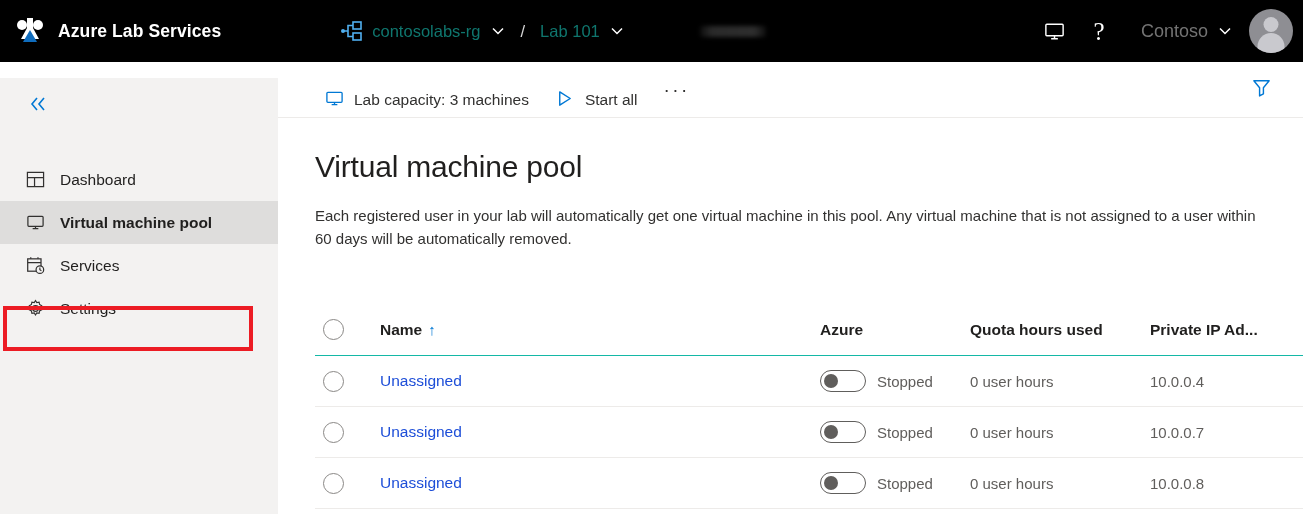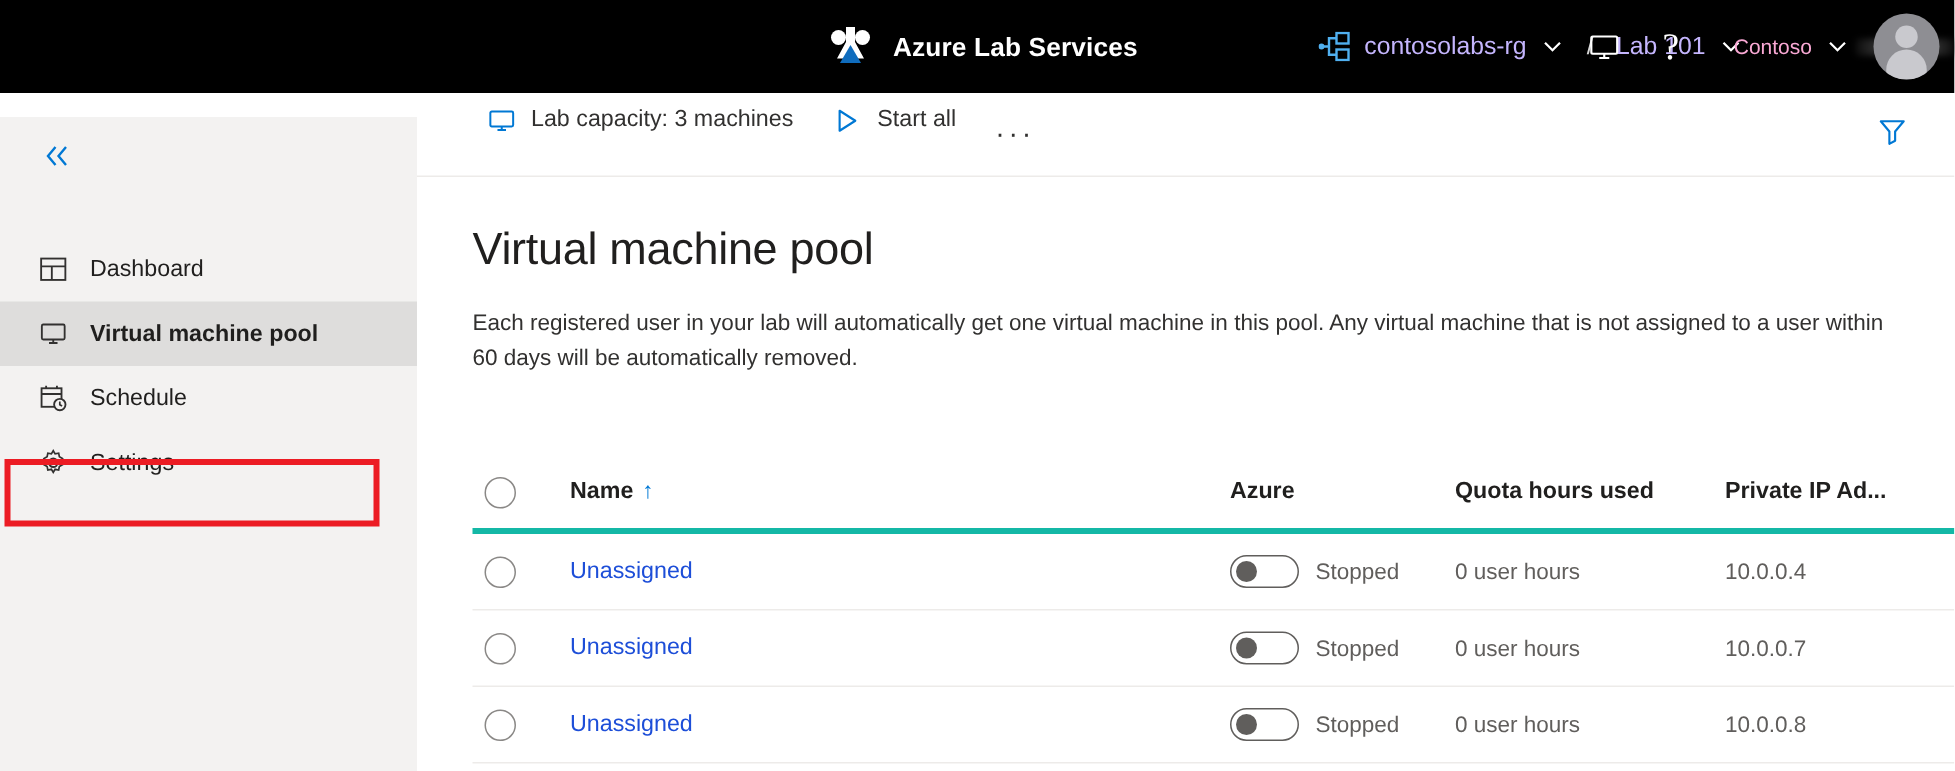--- a/index.html
+++ b/index.html
@@ -29,7 +29,6 @@
     background: #000000;
     display: flex;
     align-items: center;
-    justify-content: flex-end;
   }
 
   .brand {

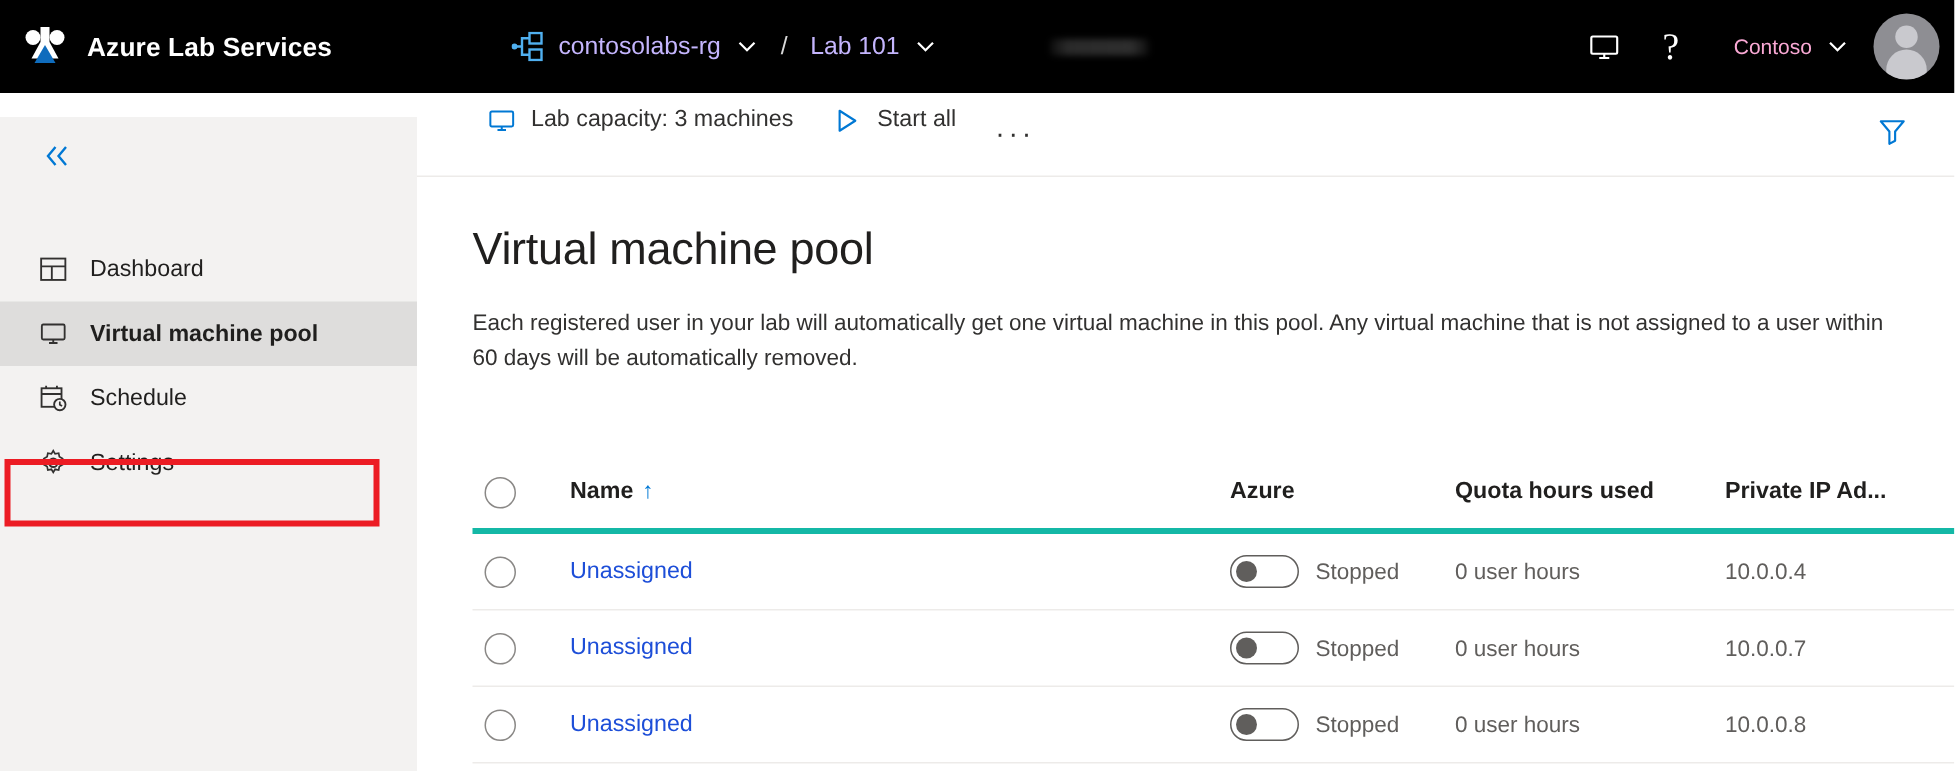--- a/index.html
+++ b/index.html
@@ -58,7 +58,7 @@
   }
   .bc-icon { width: 22px; height: 20px; margin-right: 9px; flex: none; }
   .bc-link {
-    color: #c4b5fd;
+    color: #0f766e;
     font-size: 16.5px;
     white-space: nowrap;
   }

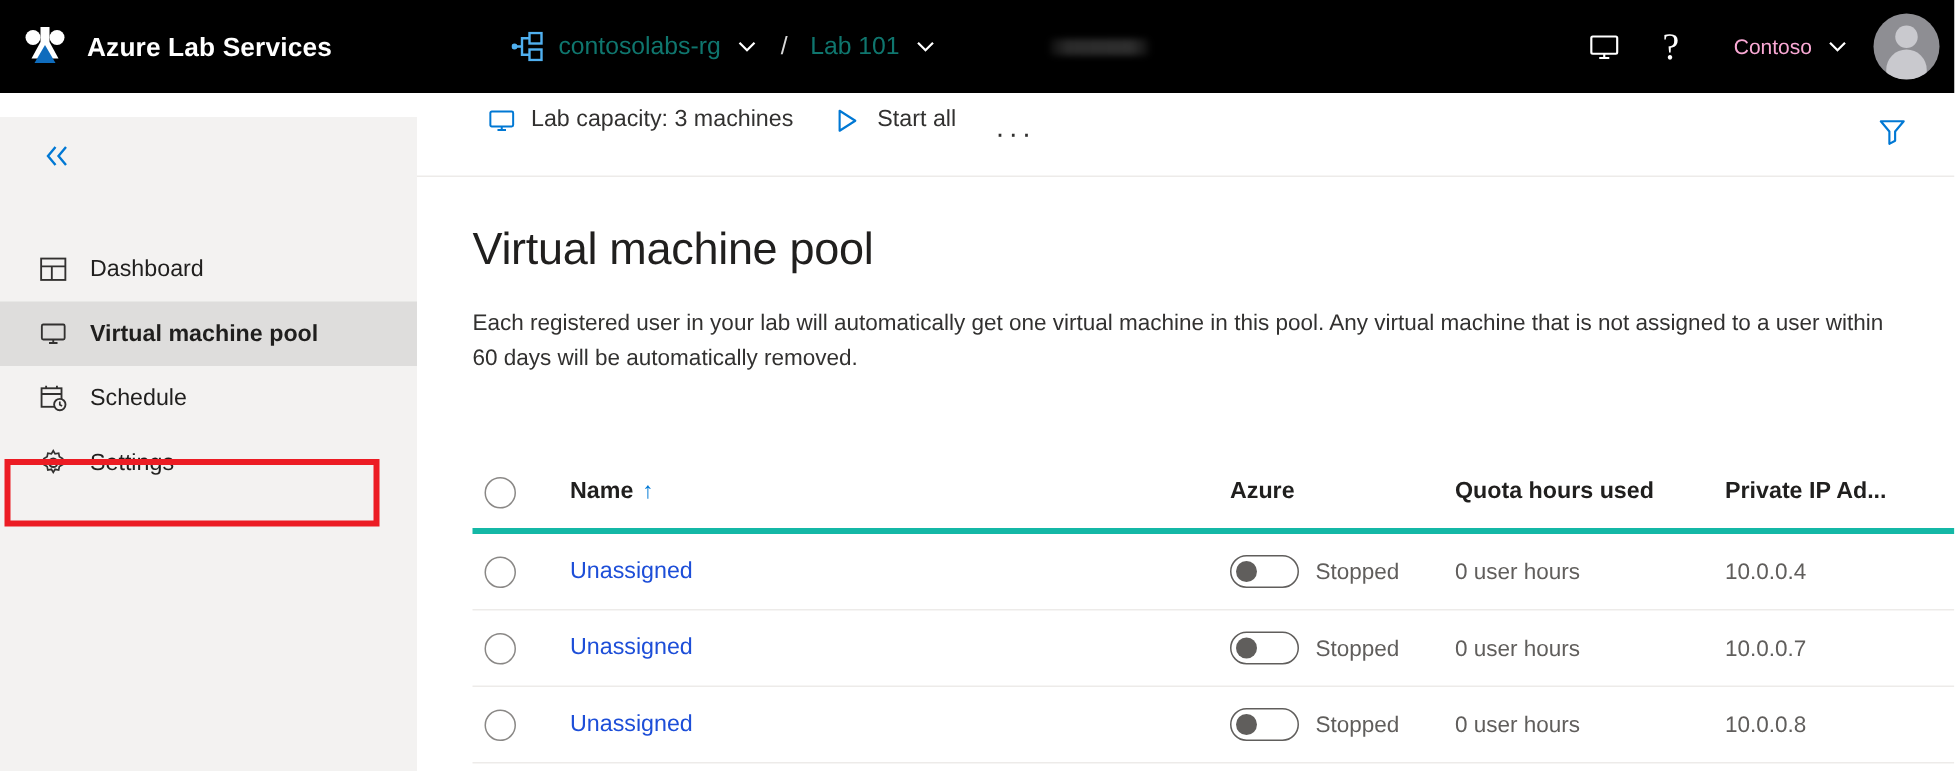--- a/index.html
+++ b/index.html
@@ -108,7 +108,7 @@
     margin: 0 16px 0 20px;
     white-space: nowrap;
   }
-  .tenant-name { color: #f9a8d4; font-size: 14px; }
+  .tenant-name { color: #737373; font-size: 18px; }
   .avatar {
     width: 44px; height: 44px;
     border-radius: 50%;

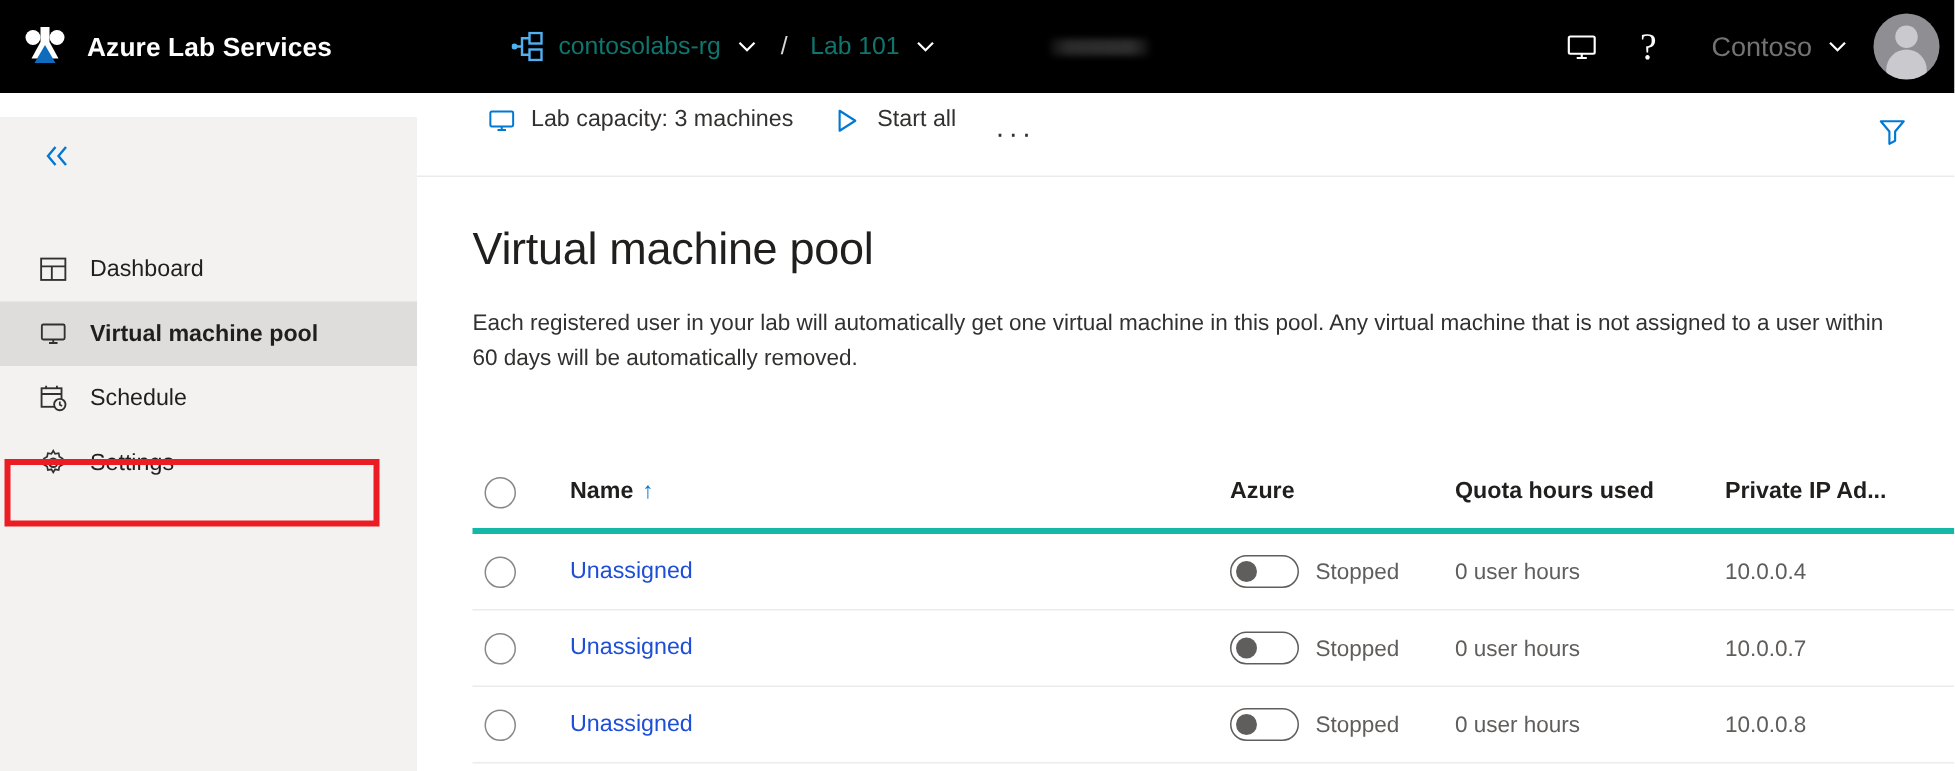--- a/index.html
+++ b/index.html
@@ -190,7 +190,7 @@
   }
   .cmd-btn {
     display: flex;
-    align-items: flex-start;
+    align-items: flex-end;
     height: 38px;
     padding: 0 10px;
     margin-left: 6px;

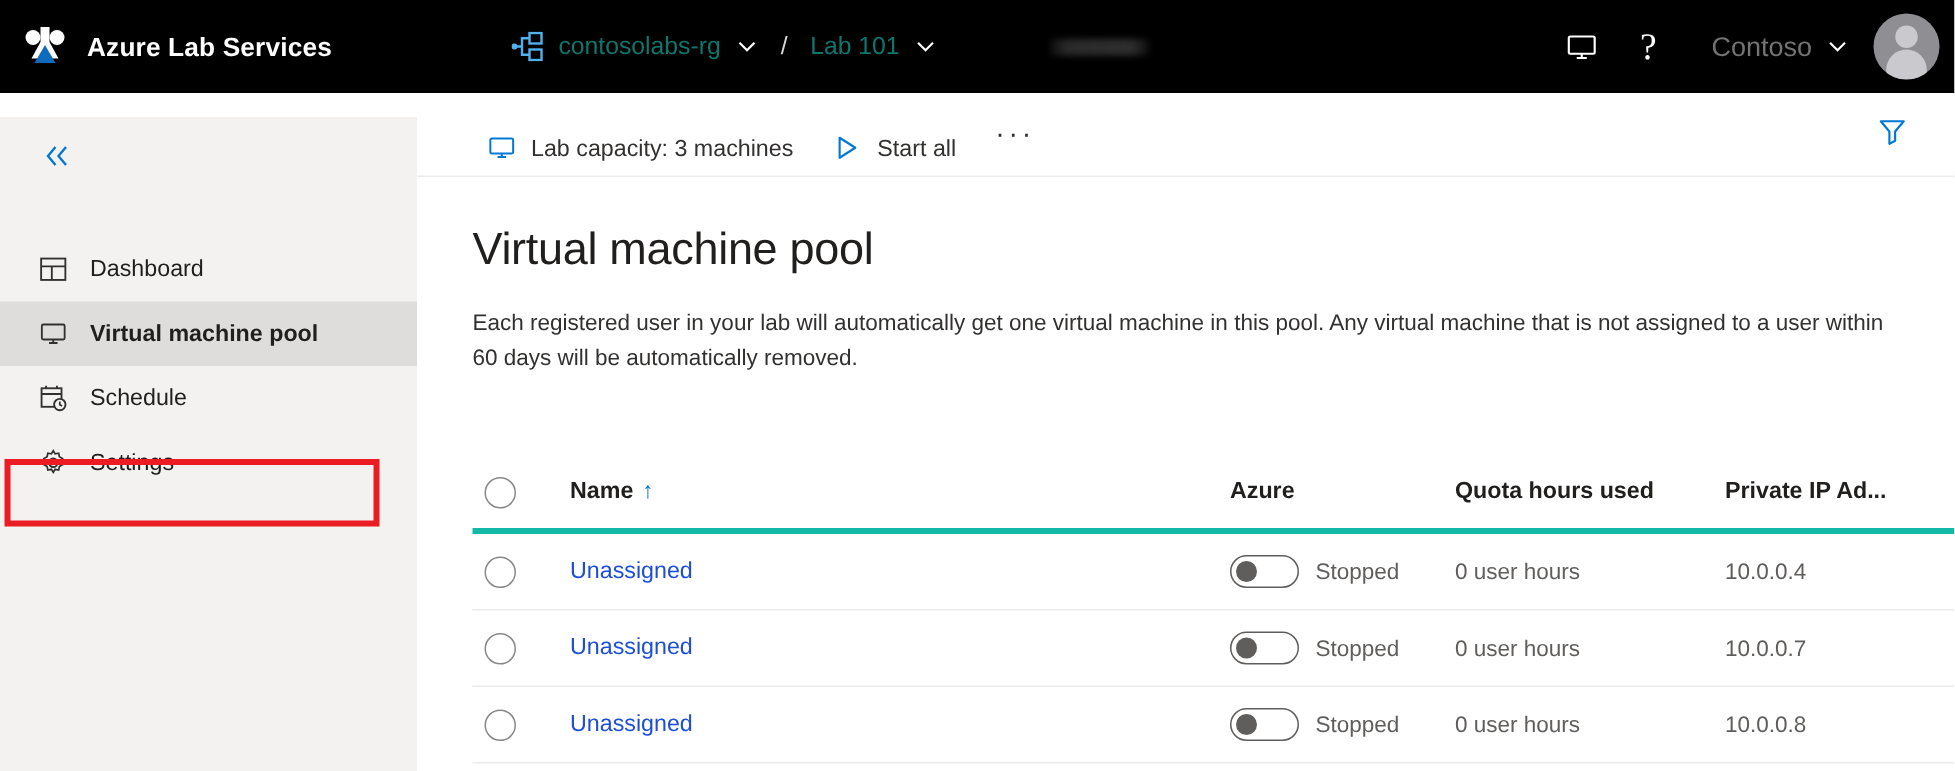--- a/index.html
+++ b/index.html
@@ -417,7 +417,7 @@
             <path d="M14.6 12.2 v2.3 l1.6 1" fill="none" stroke="#323130" stroke-width="1.2"></path>
           </svg>
         </span>
-        <span class="nav-label">Schedule</span>
+        <span class="nav-label">Services</span>
       </div>
 
       <div class="nav-item">

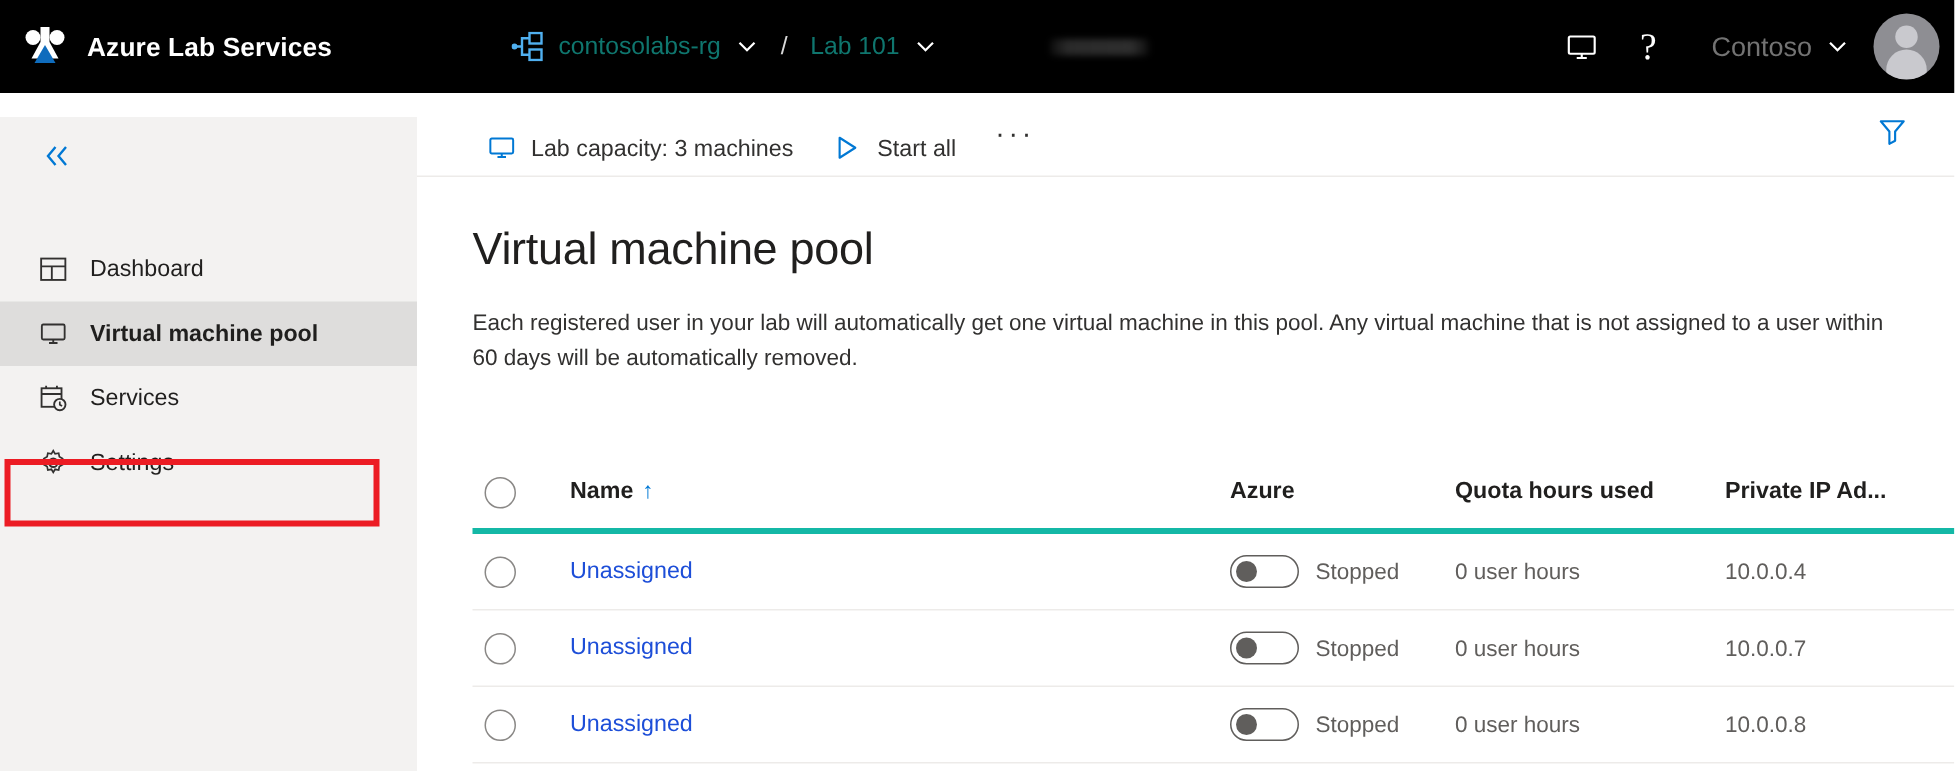--- a/index.html
+++ b/index.html
@@ -258,7 +258,7 @@
   }
   .row.header {
     height: 52px;
-    border-bottom: 4px solid #14b8a6;
+    border-bottom: 1px solid #14b8a6;
     align-items: center;
   }
   .c-check { width: 65px; display: flex; align-items: center; padding-left: 8px; flex: none; }

